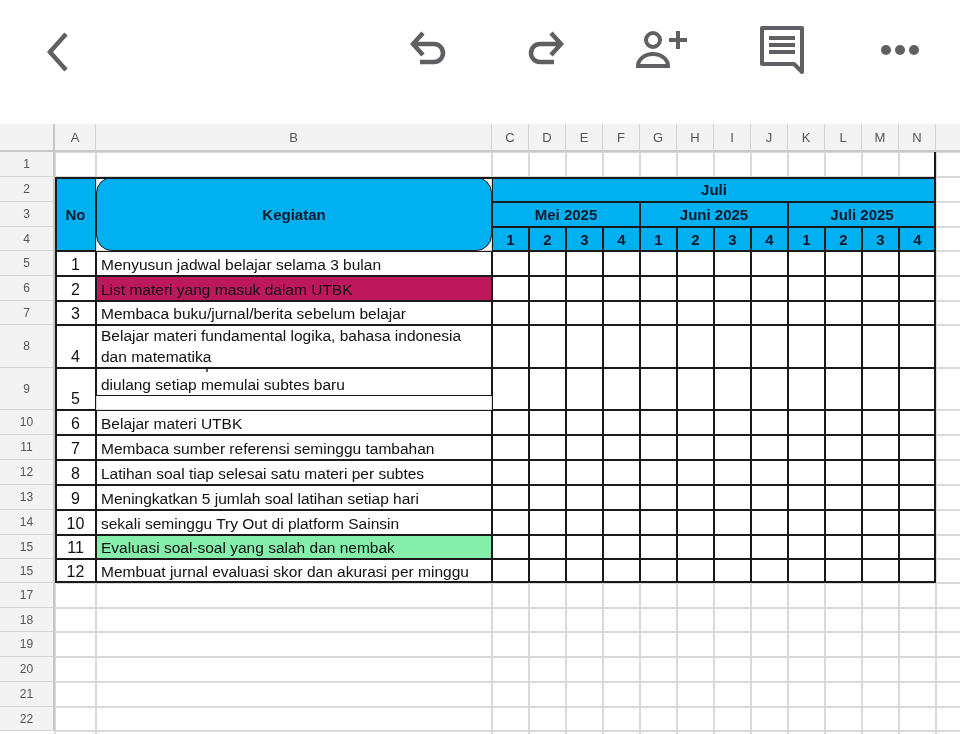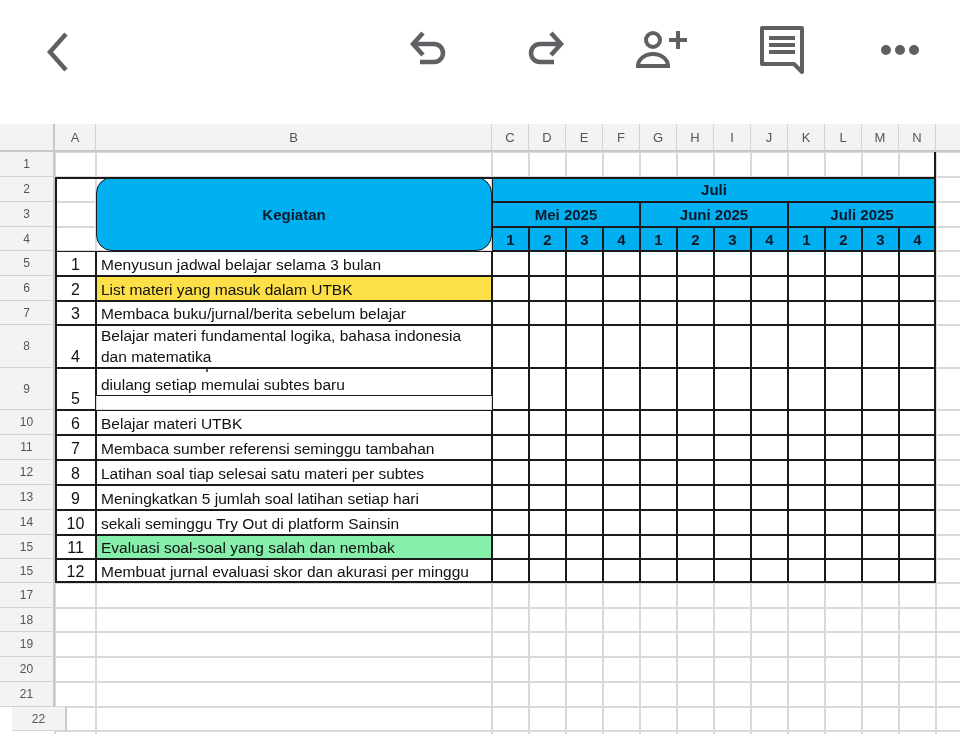--- a/index.html
+++ b/index.html
@@ -164,6 +164,7 @@
     <div class="rowhdr" style="top:533px;height:25px;">20</div>
     <div class="rowhdr" style="top:558px;height:25px;">21</div>
     <div class="rowhdr" style="top:583px;height:24px;margin-left:12px;">22</div>
+    <div class="cell blue bcell" style="left:55px;top:53px;width:41px;height:74px;">No</div>
     <div class="cell blue bcell" style="left:96px;top:53px;width:396px;height:74px;border-radius:16px;">Kegiatan</div>
     <div class="cell blue bcell" style="left:492px;top:53px;width:444px;height:25px;">Juli</div>
     <div class="cell blue bcell" style="left:492px;top:78px;width:148px;height:25px;">Mei 2025</div>

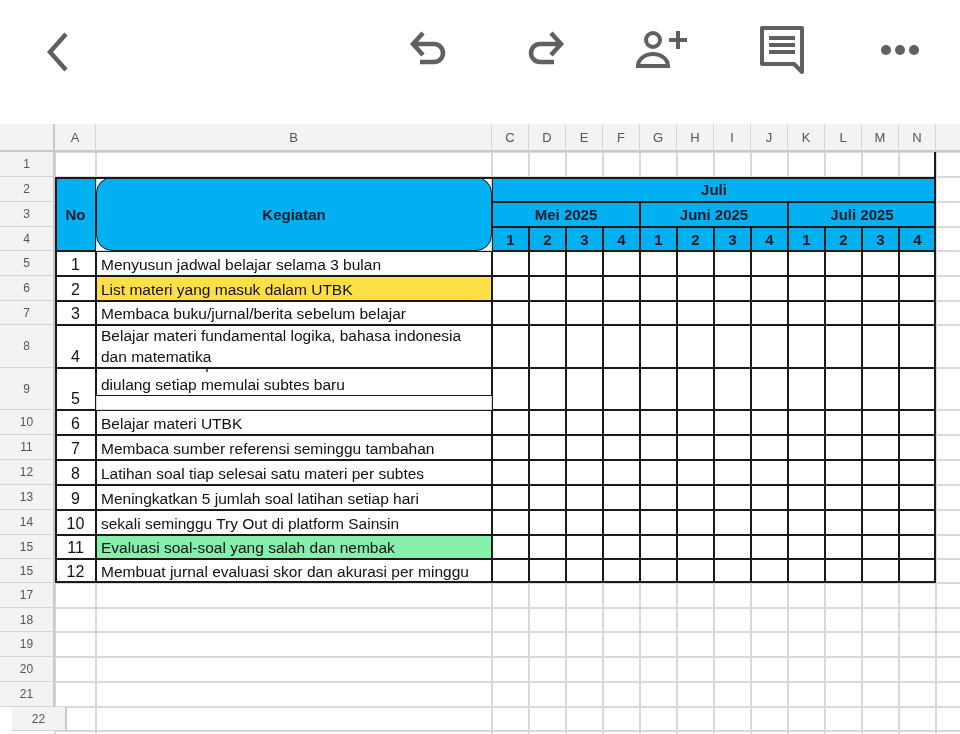--- a/index.html
+++ b/index.html
@@ -197,7 +197,7 @@
     <div class="cell bcell" style="left:862px;top:127px;width:37px;height:25px;background:#fff;"></div>
     <div class="cell bcell" style="left:899px;top:127px;width:37px;height:25px;background:#fff;"></div>
     <div class="cell bcell no-cell" style="left:55px;top:152px;width:41px;height:25px;background:#fff;">2</div>
-    <div class="cell bcell act-cell" style="left:96px;top:152px;width:396px;height:25px;background:#fde047;">List materi yang masuk dalam UTBK</div>
+    <div class="cell bcell act-cell" style="left:96px;top:152px;width:396px;height:25px;background:#be185d;">List materi yang masuk dalam UTBK</div>
     <div class="cell bcell" style="left:492px;top:152px;width:37px;height:25px;background:#fff;"></div>
     <div class="cell bcell" style="left:529px;top:152px;width:37px;height:25px;background:#fff;"></div>
     <div class="cell bcell" style="left:566px;top:152px;width:37px;height:25px;background:#fff;"></div>

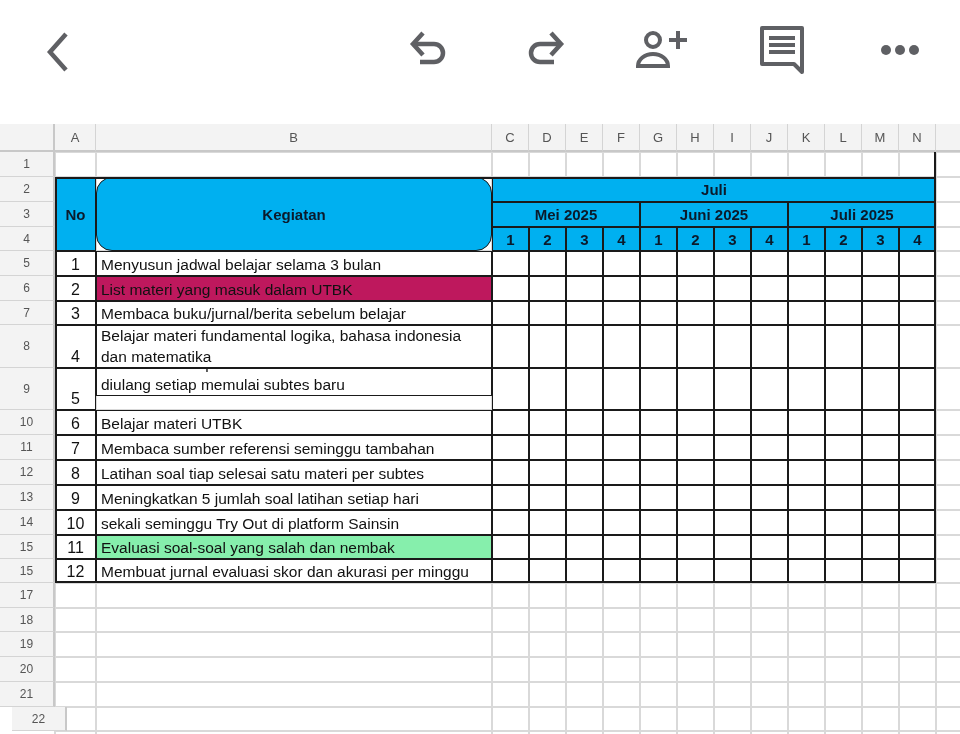--- a/index.html
+++ b/index.html
@@ -163,7 +163,7 @@
     <div class="rowhdr" style="top:508px;height:25px;">19</div>
     <div class="rowhdr" style="top:533px;height:25px;">20</div>
     <div class="rowhdr" style="top:558px;height:25px;">21</div>
-    <div class="rowhdr" style="top:583px;height:24px;margin-left:12px;">22</div>
+    <div class="rowhdr" style="top:583px;height:24px;">22</div>
     <div class="cell blue bcell" style="left:55px;top:53px;width:41px;height:74px;">No</div>
     <div class="cell blue bcell" style="left:96px;top:53px;width:396px;height:74px;border-radius:16px;">Kegiatan</div>
     <div class="cell blue bcell" style="left:492px;top:53px;width:444px;height:25px;">Juli</div>

